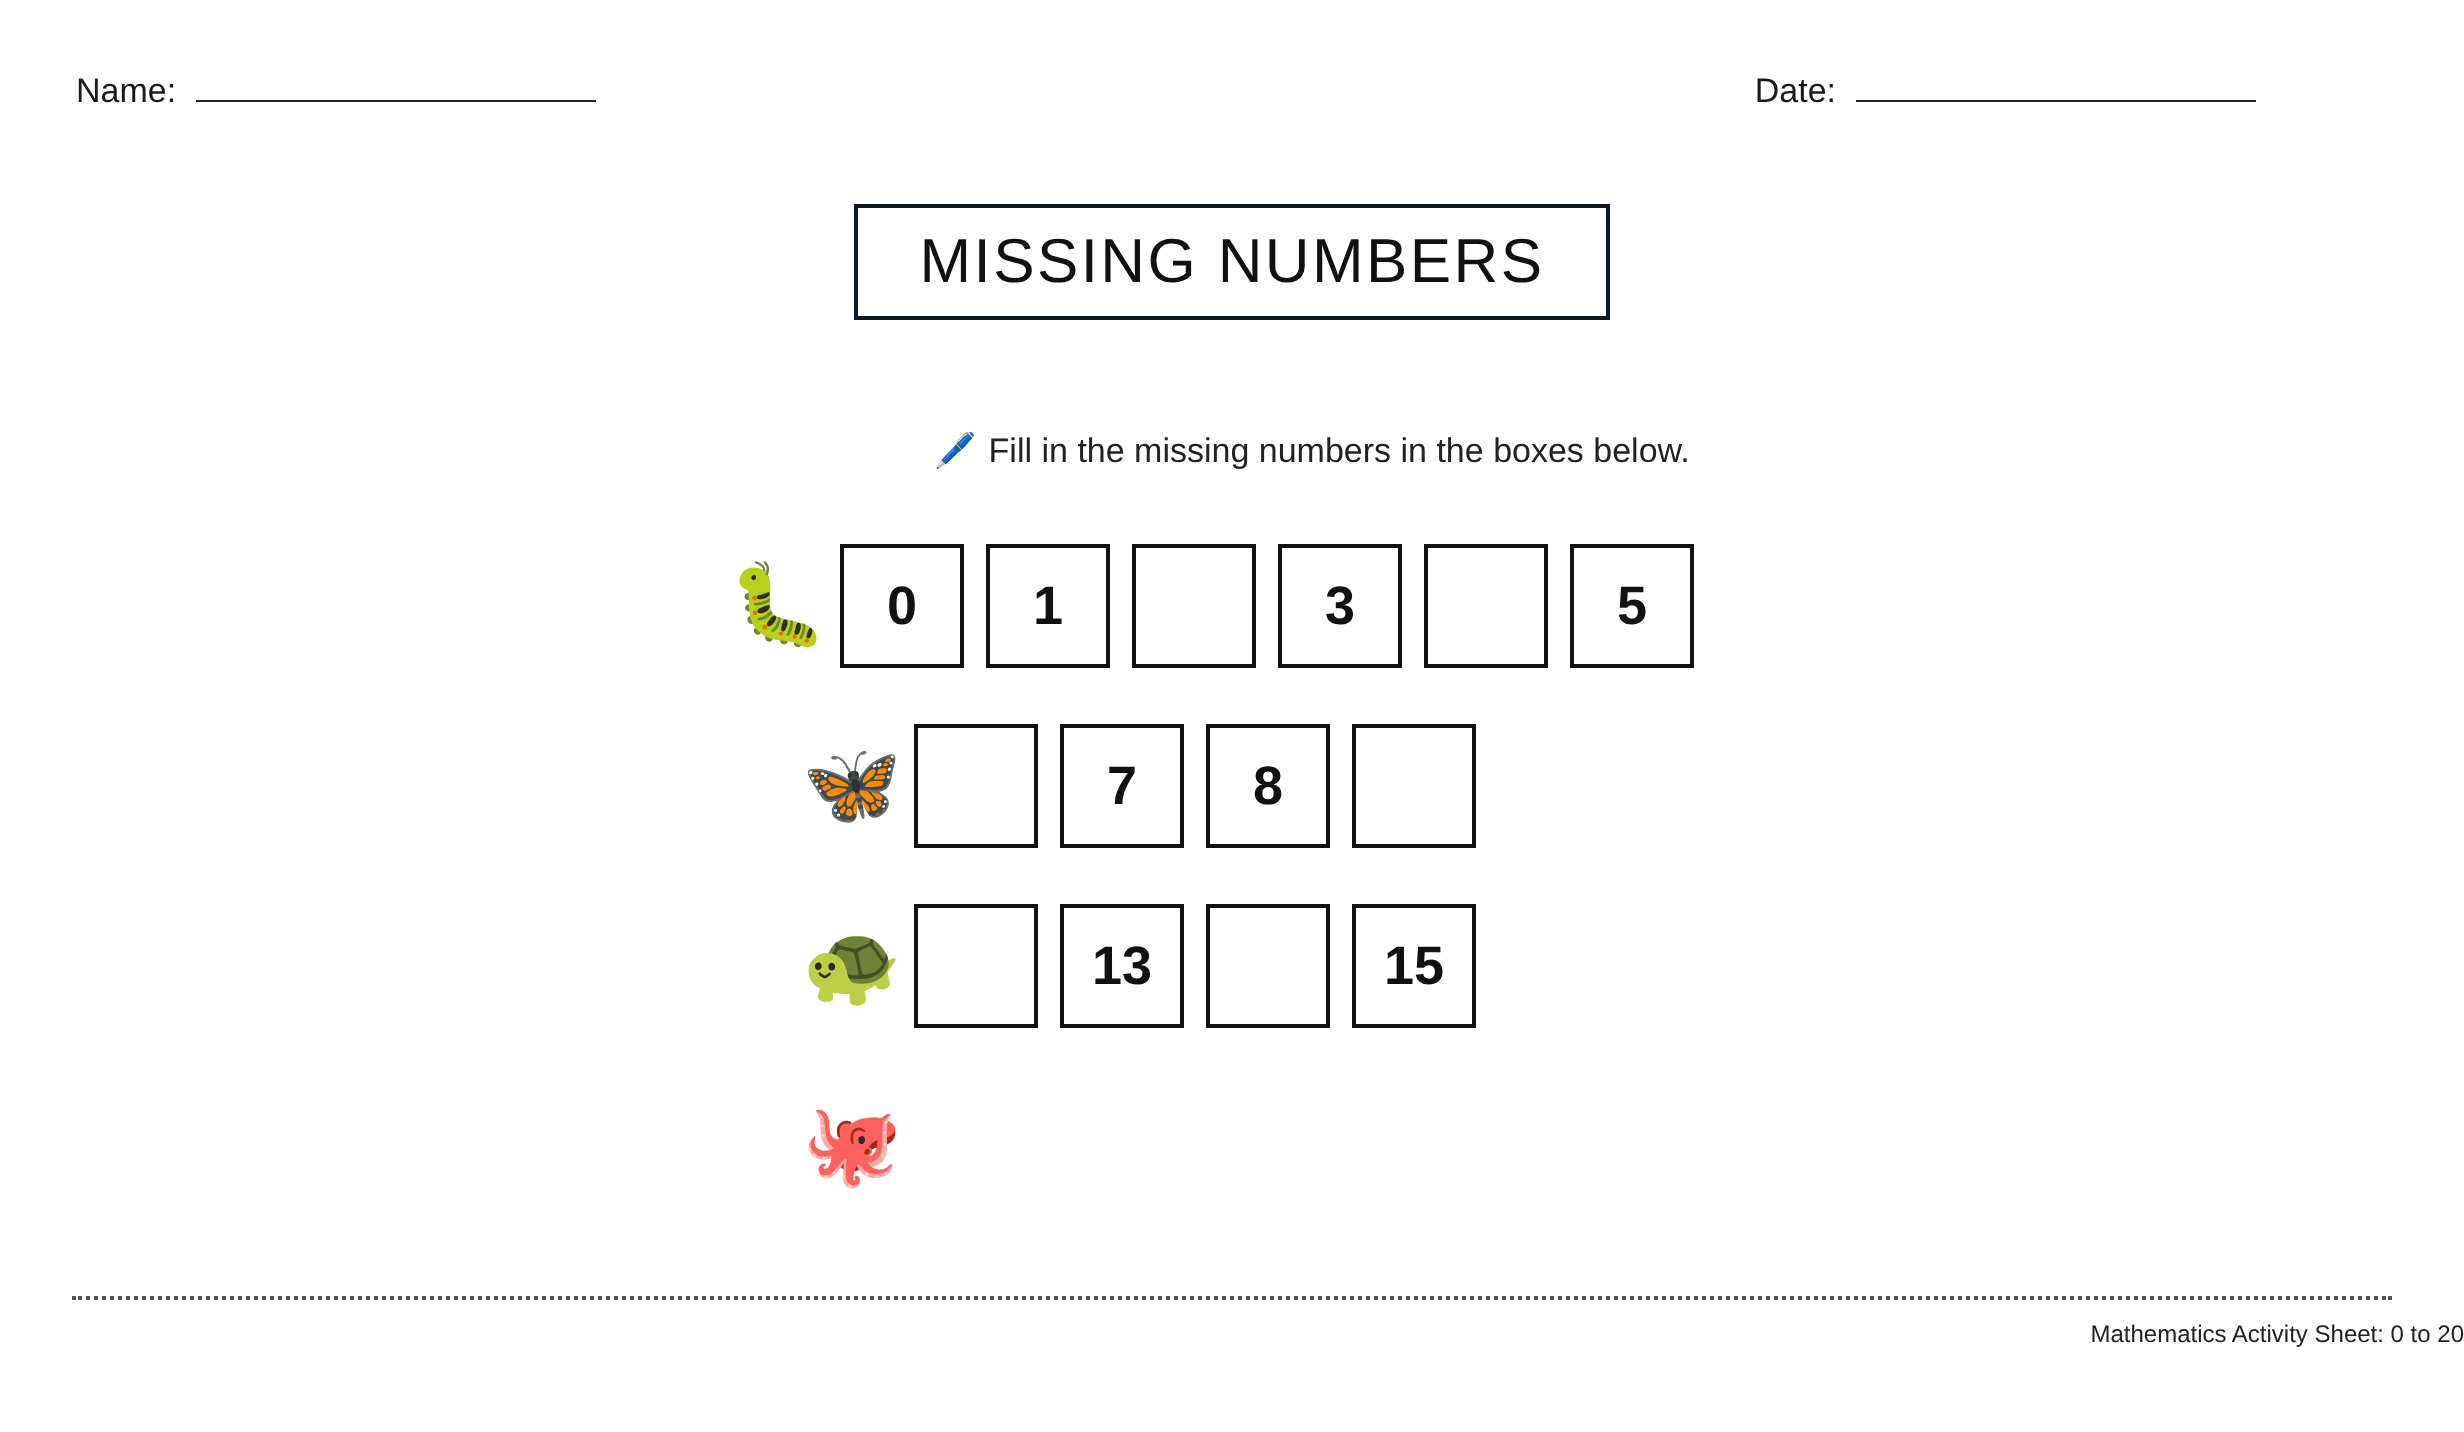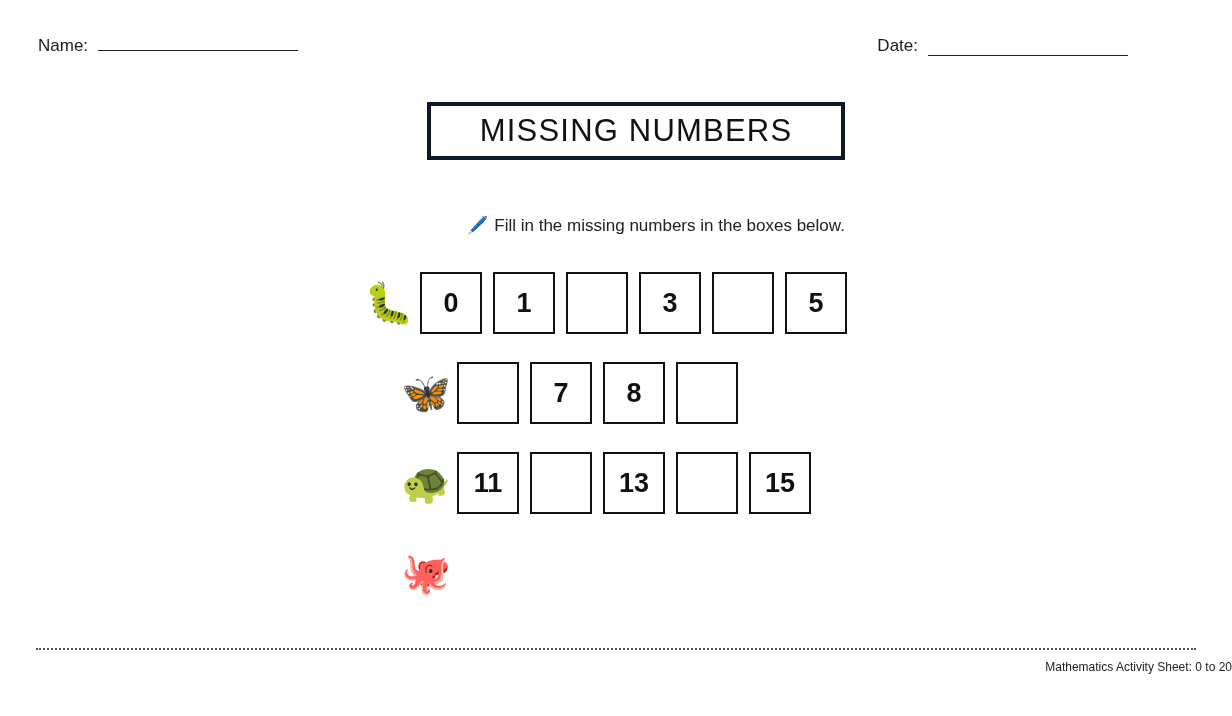--- a/index.html
+++ b/index.html
@@ -36,7 +36,7 @@
     right: 36px;
     top: 0;
     display: flex;
-    align-items: flex-end;
+    align-items: flex-start;
   }
   .field-label {
     font-size: 17px;

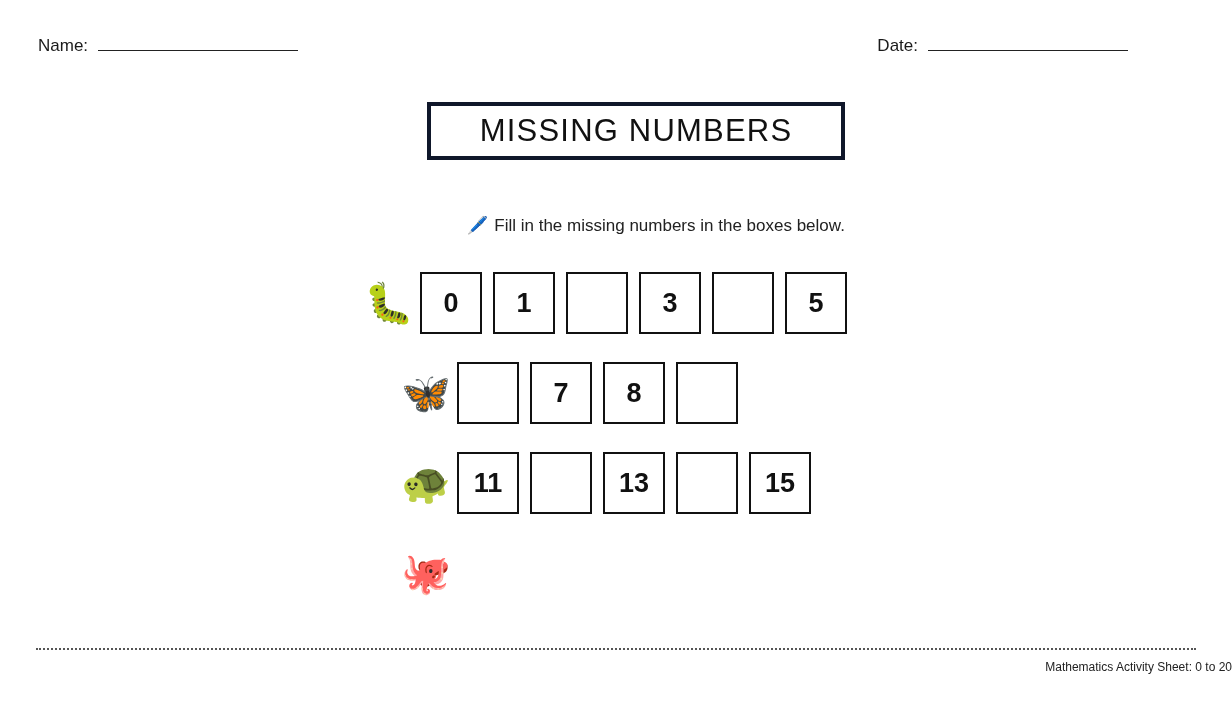--- a/index.html
+++ b/index.html
@@ -57,9 +57,9 @@
     position: absolute;
     left: 427px;
     top: 102px;
-    width: 418px;
+    width: 378px;
     height: 58px;
-    border: 4px solid #0f172a;
+    border: 2px solid #0f172a;
     display: flex;
     align-items: center;
     justify-content: center;

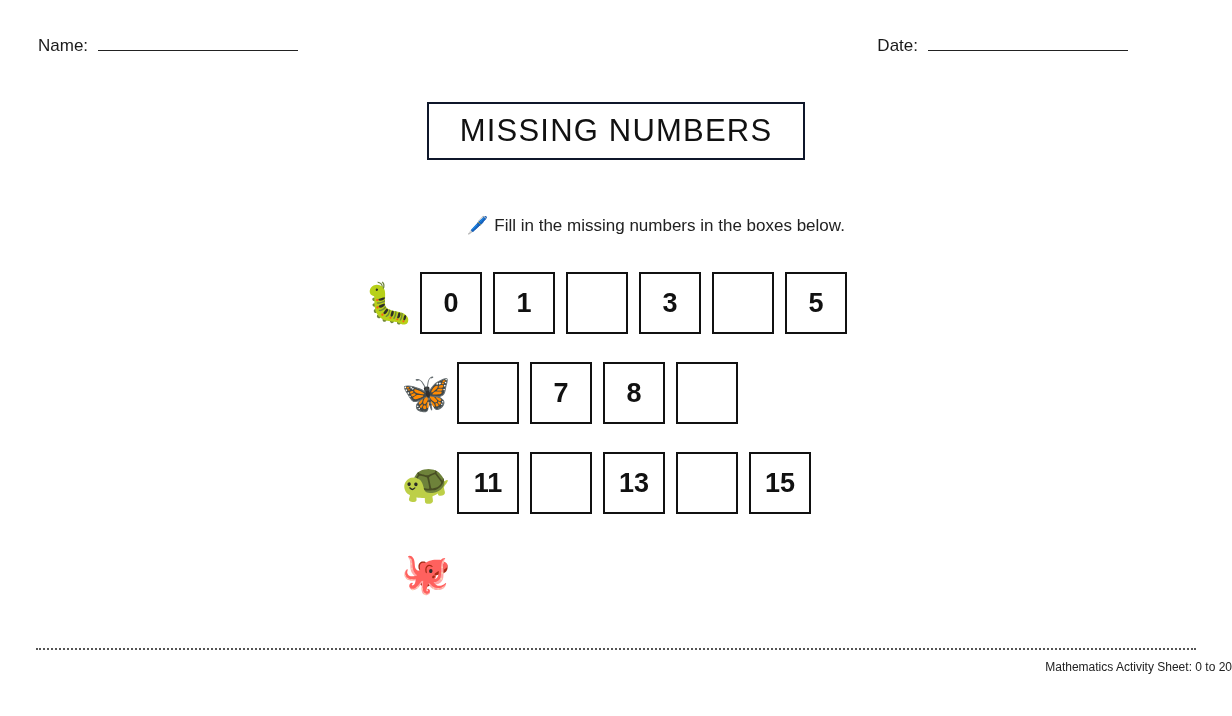--- a/index.html
+++ b/index.html
@@ -209,7 +209,6 @@
     <div class="row-inner">
       <span class="row-emoji">🐢</span>
       <div class="boxes">
-        <div class="num-box">11</div>
         <div class="num-box"></div>
         <div class="num-box">13</div>
         <div class="num-box"></div>

